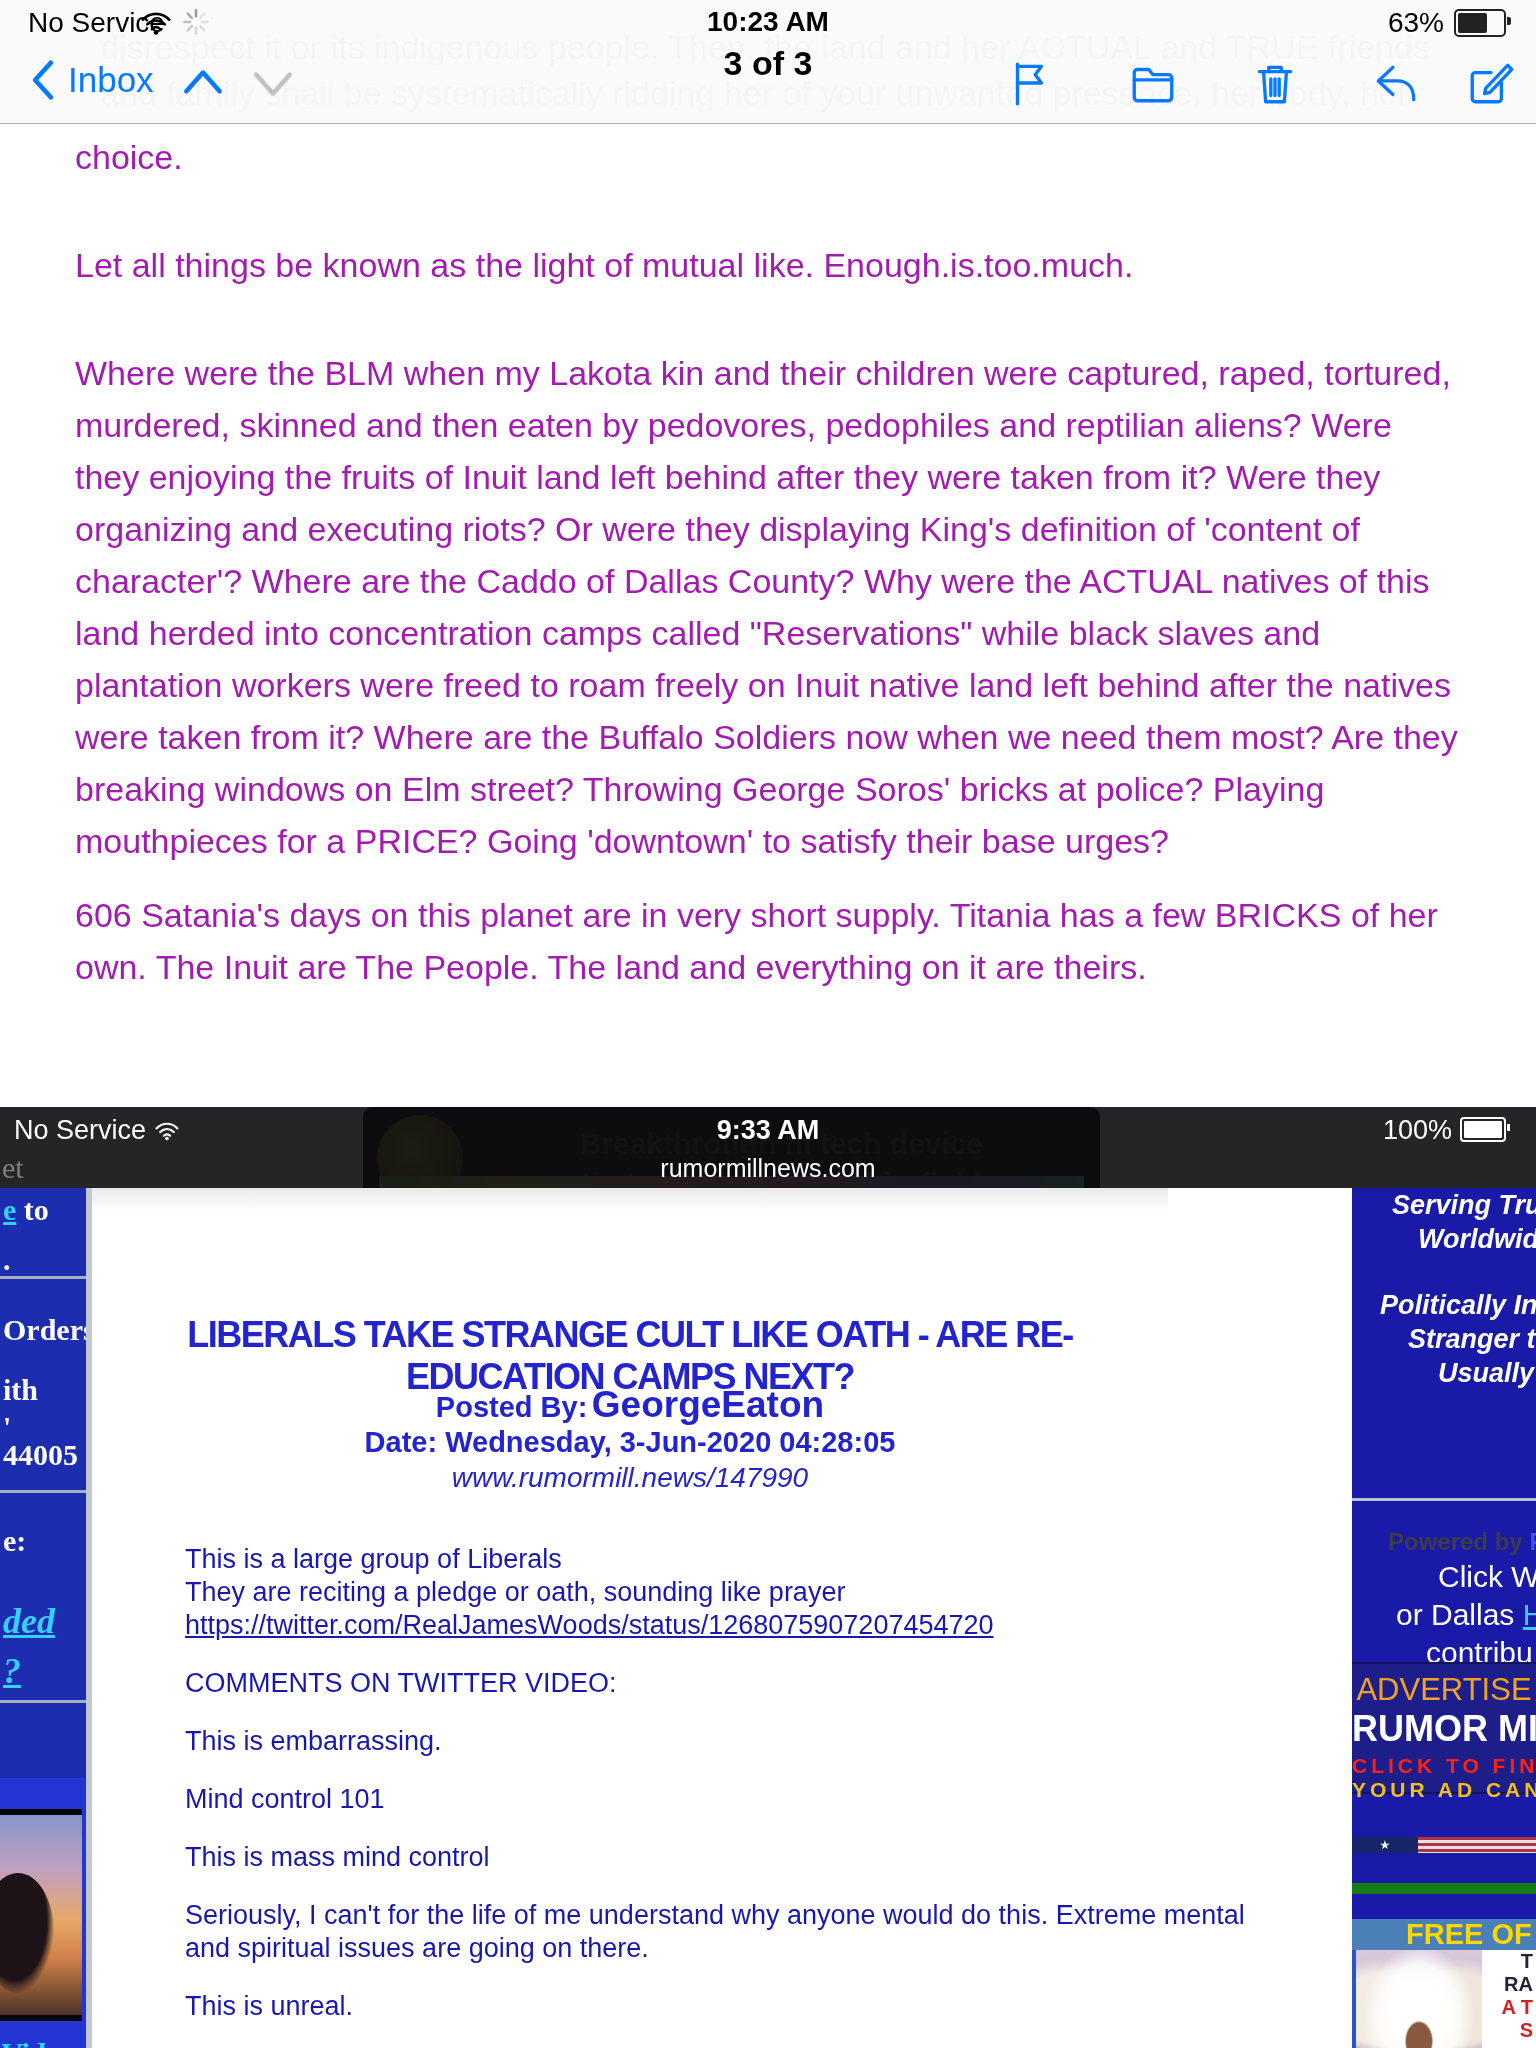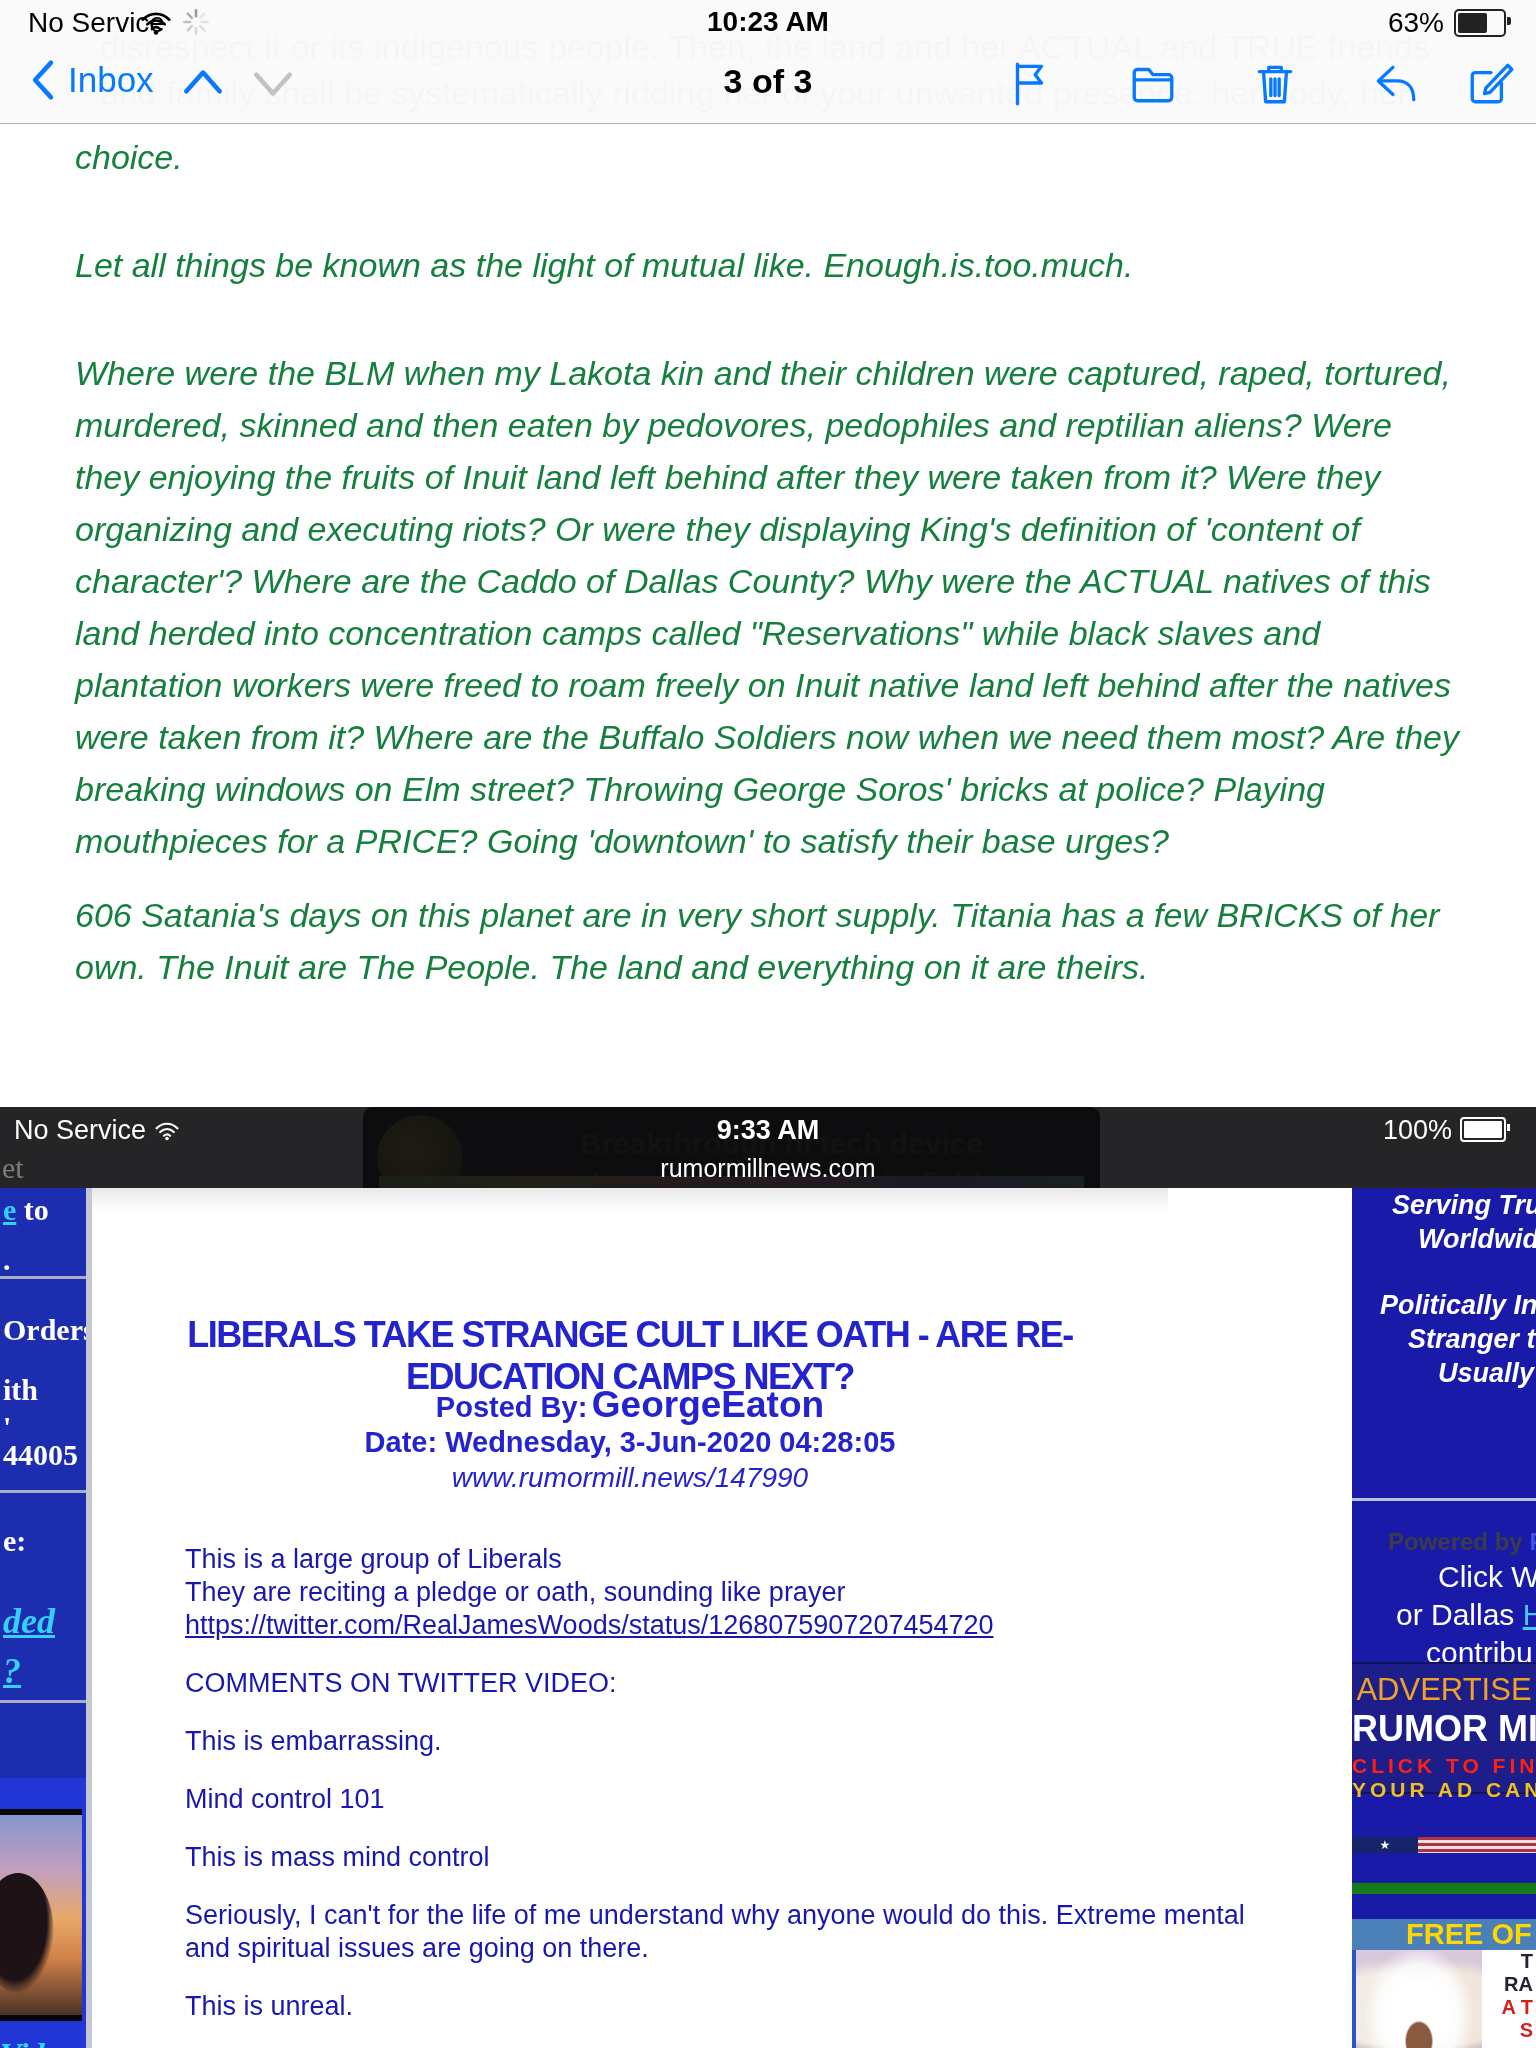--- a/index.html
+++ b/index.html
@@ -19,7 +19,7 @@
   #toolbar{position:absolute;left:0;top:44px;width:1536px;height:79px;background:rgba(250,250,250,.92);
            border-bottom:1px solid #b2b2b2;z-index:3;}
   #toolbar .back{position:absolute;left:26px;top:14px;display:flex;align-items:center;color:#057aff;font-size:35px;}
-  #toolbar .pos{position:absolute;left:0;right:0;top:18px;text-align:center;font-size:34px;font-weight:700;color:#000;}
+  #toolbar .pos{position:absolute;left:0;right:0;top:0;text-align:center;font-size:34px;font-weight:700;color:#000;}
   .tbicon{position:absolute;top:14px;width:50px;height:50px;}
   .tbicon svg{width:50px;height:50px;stroke:#057aff;fill:none;stroke-width:1.6;stroke-linecap:round;stroke-linejoin:round;}
   .chev svg{stroke-width:2.2;}

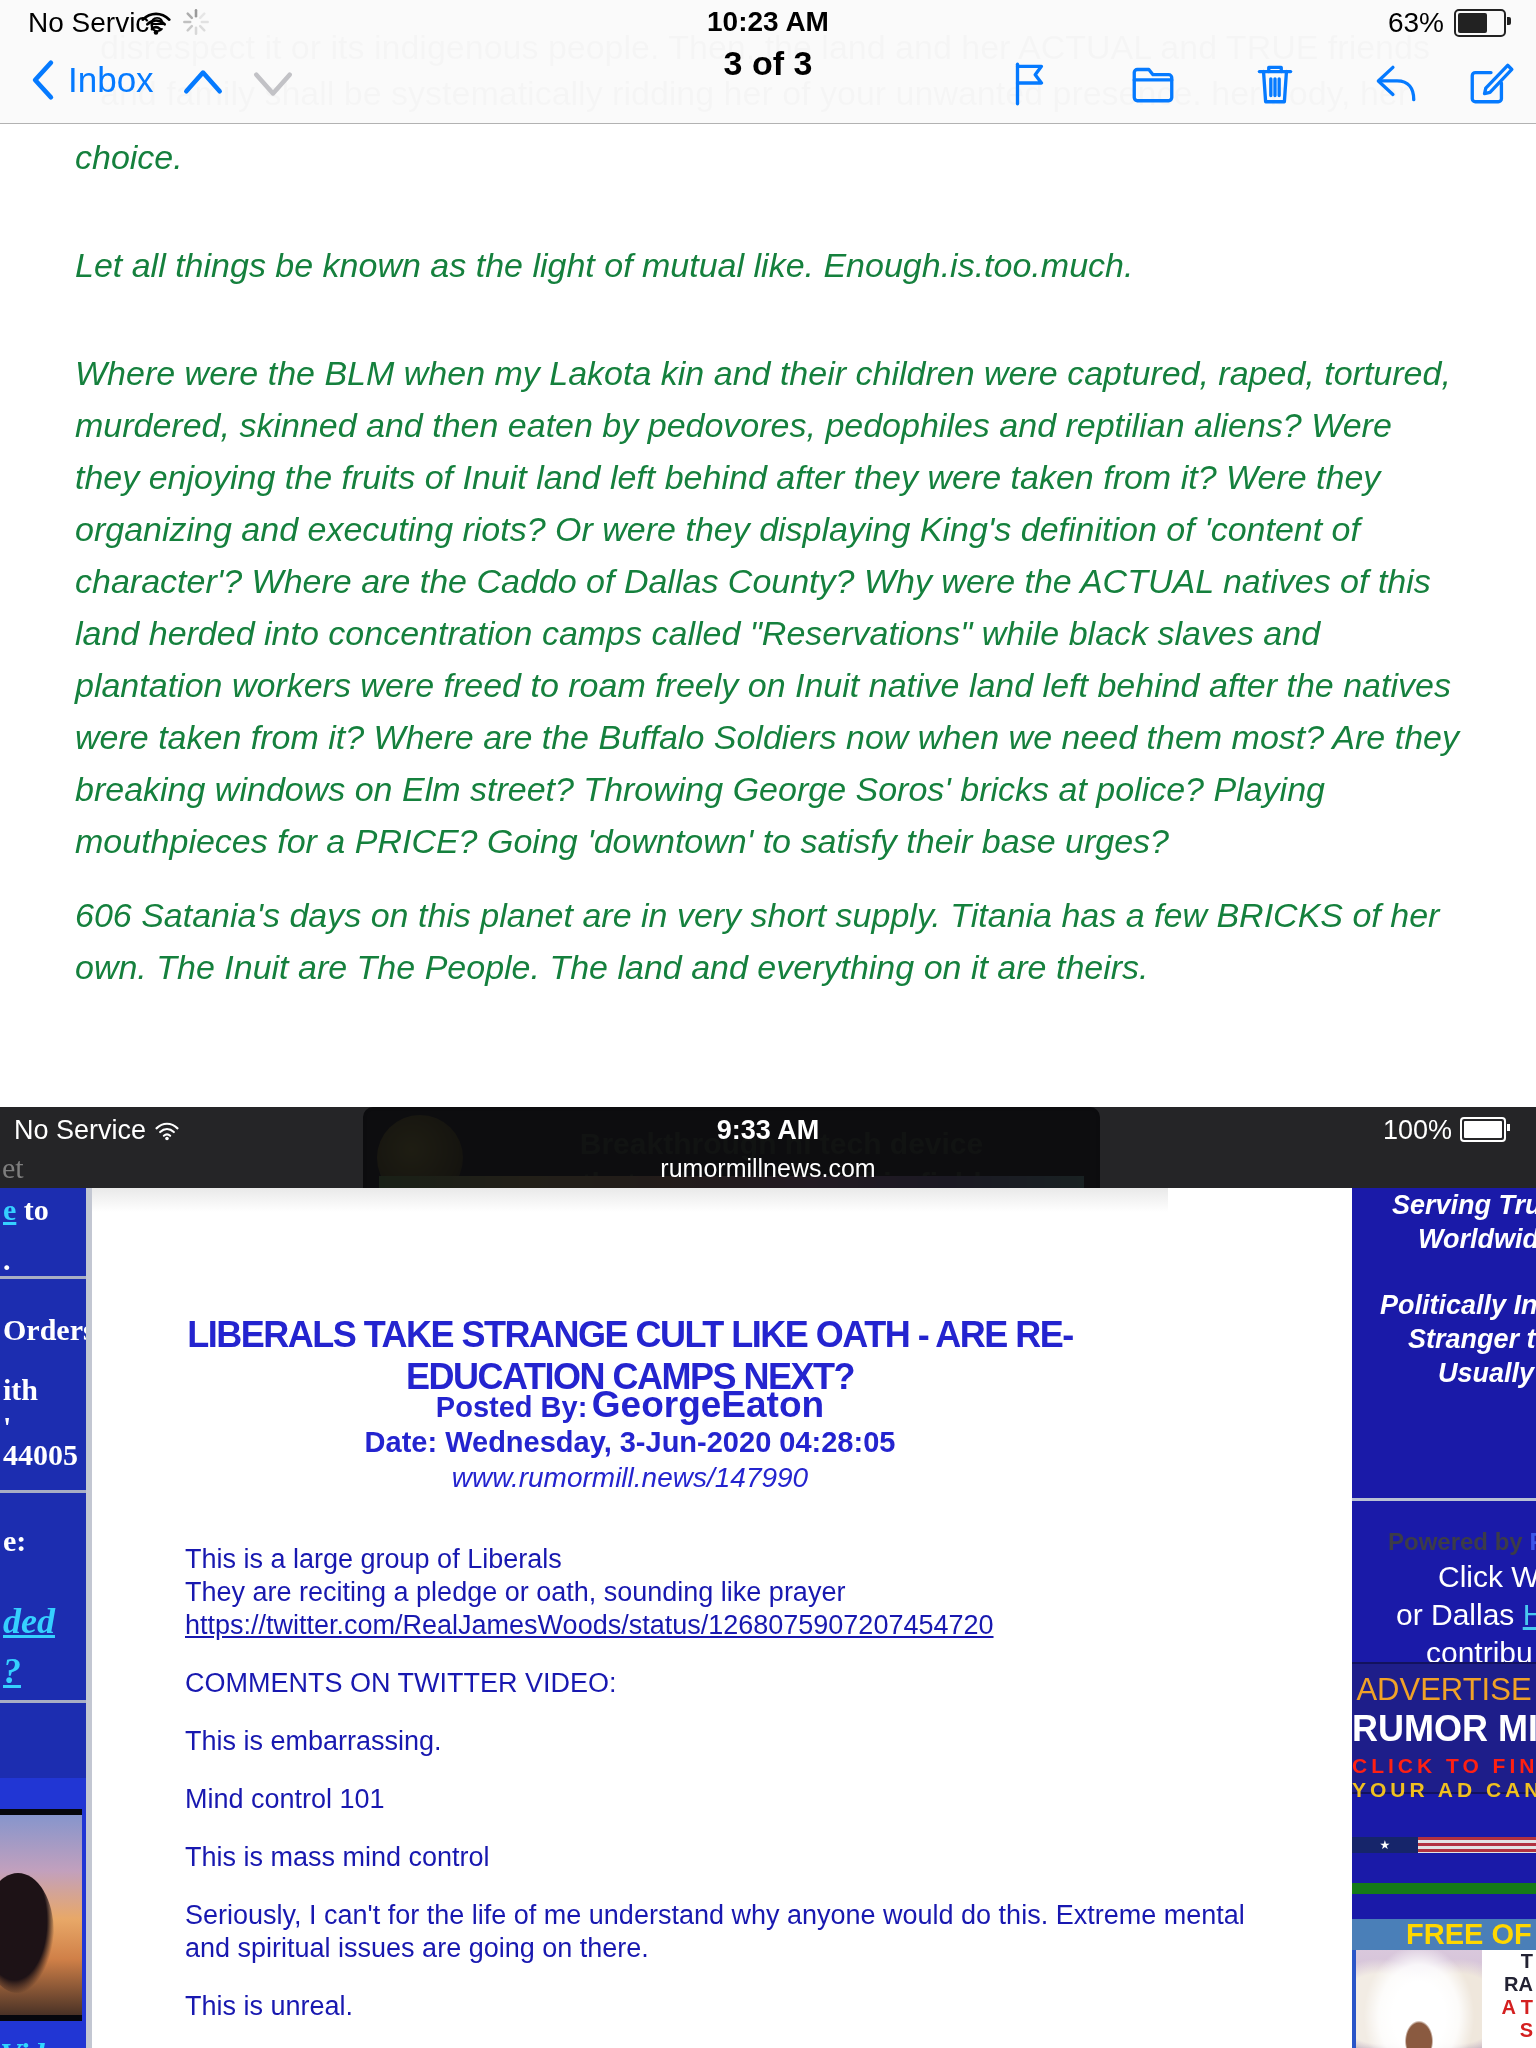--- a/index.html
+++ b/index.html
@@ -25,7 +25,7 @@
   .chev svg{stroke-width:2.2;}
 
   
-  #emailbody{position:absolute;left:75px;top:123px;width:1385px;color:#15803d;font-size:34px;line-height:52px;z-index:0;font-style:italic;}
+  #emailbody{position:absolute;left:75px;top:123px;width:1385px;color:#a21caf;font-size:34px;line-height:52px;z-index:0;}
   #emailbody p{margin:0;}
   #emailbody p+p{margin-top:56px;}
 

